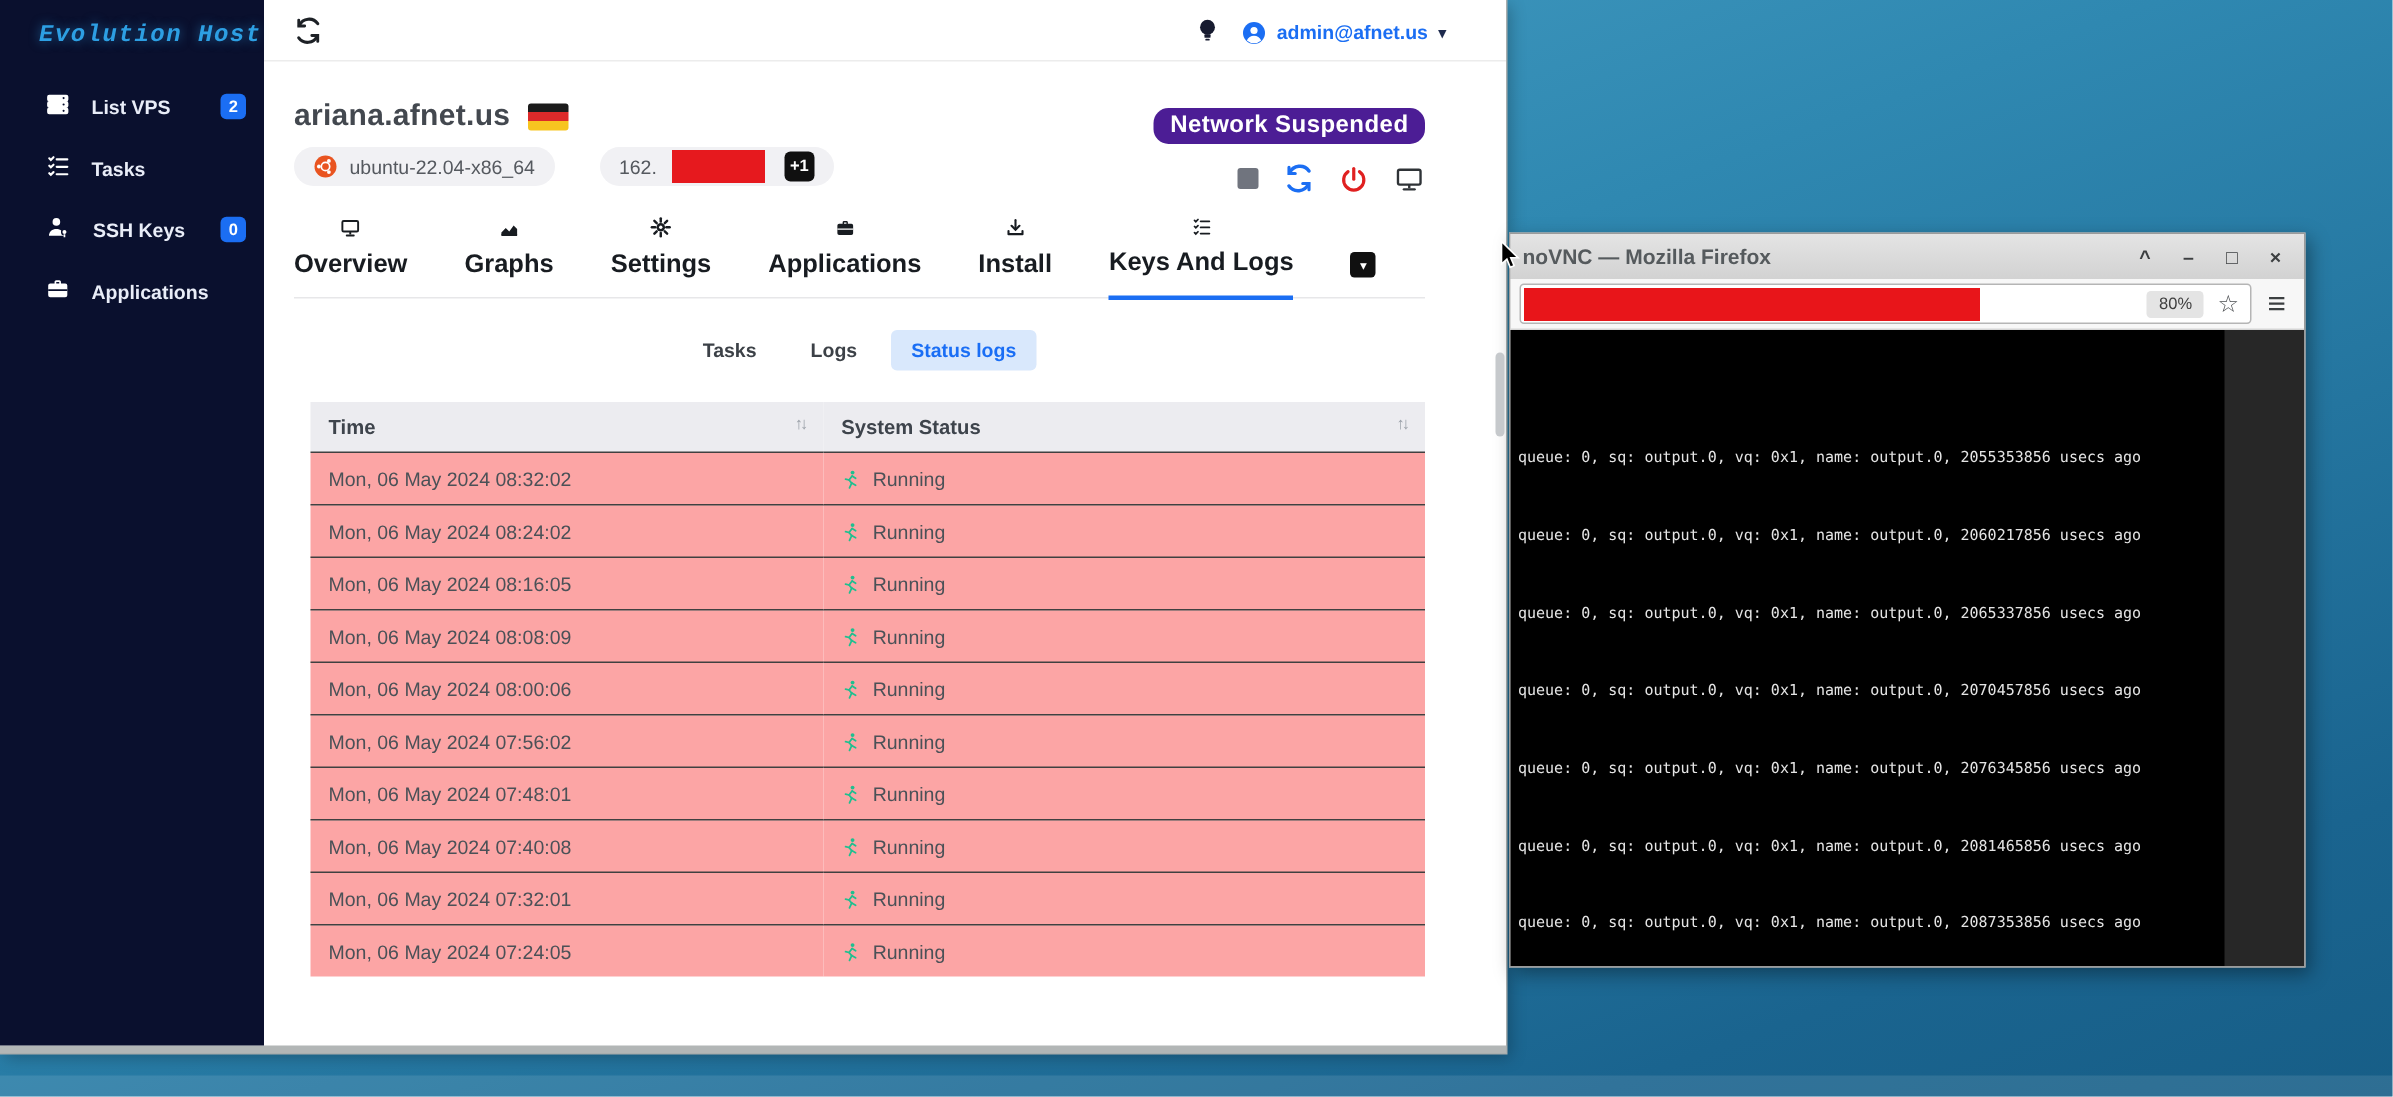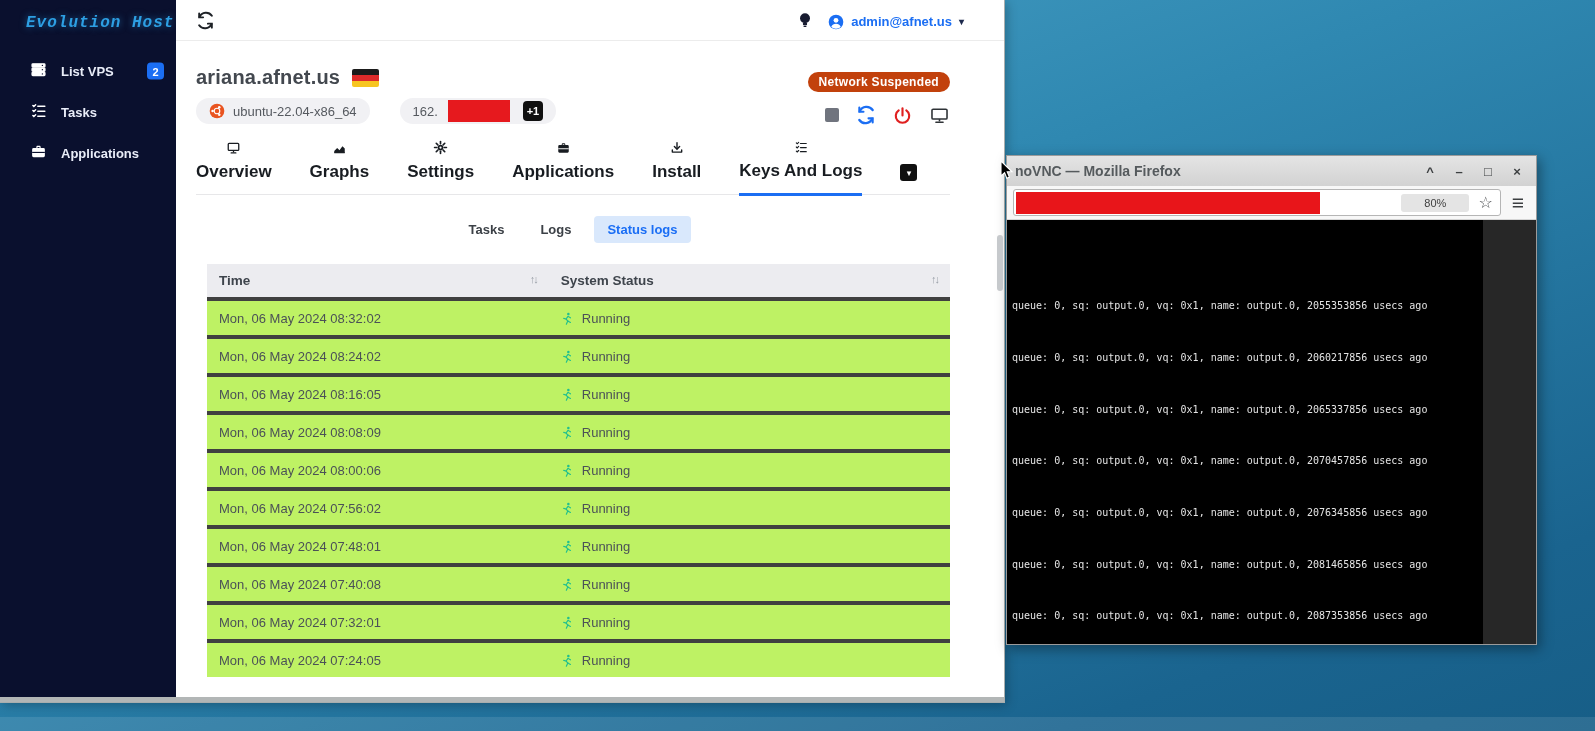--- a/index.html
+++ b/index.html
@@ -56,7 +56,7 @@
     background:linear-gradient(#1b1b1b 0 33%, #dd2a2a 33% 66%, #f7c520 66% 100%); }
   .head-right { margin-left:auto; display:flex; flex-direction:column;
     align-items:flex-end; gap:13px; margin-top:6px; }
-  .net-badge { background:#c2410c; color:#fff; font-size:12px; font-weight:bold;
+  .net-badge { background:#4c1d95; color:#fff; font-size:16px; font-weight:bold;
     padding:3px 11px; border-radius:10px; letter-spacing:.3px; }
   .action-icons { display:flex; align-items:center; gap:17px; }
   .stop-sq { width:14px; height:14px; background:#70747e; border-radius:2px; cursor:pointer; }

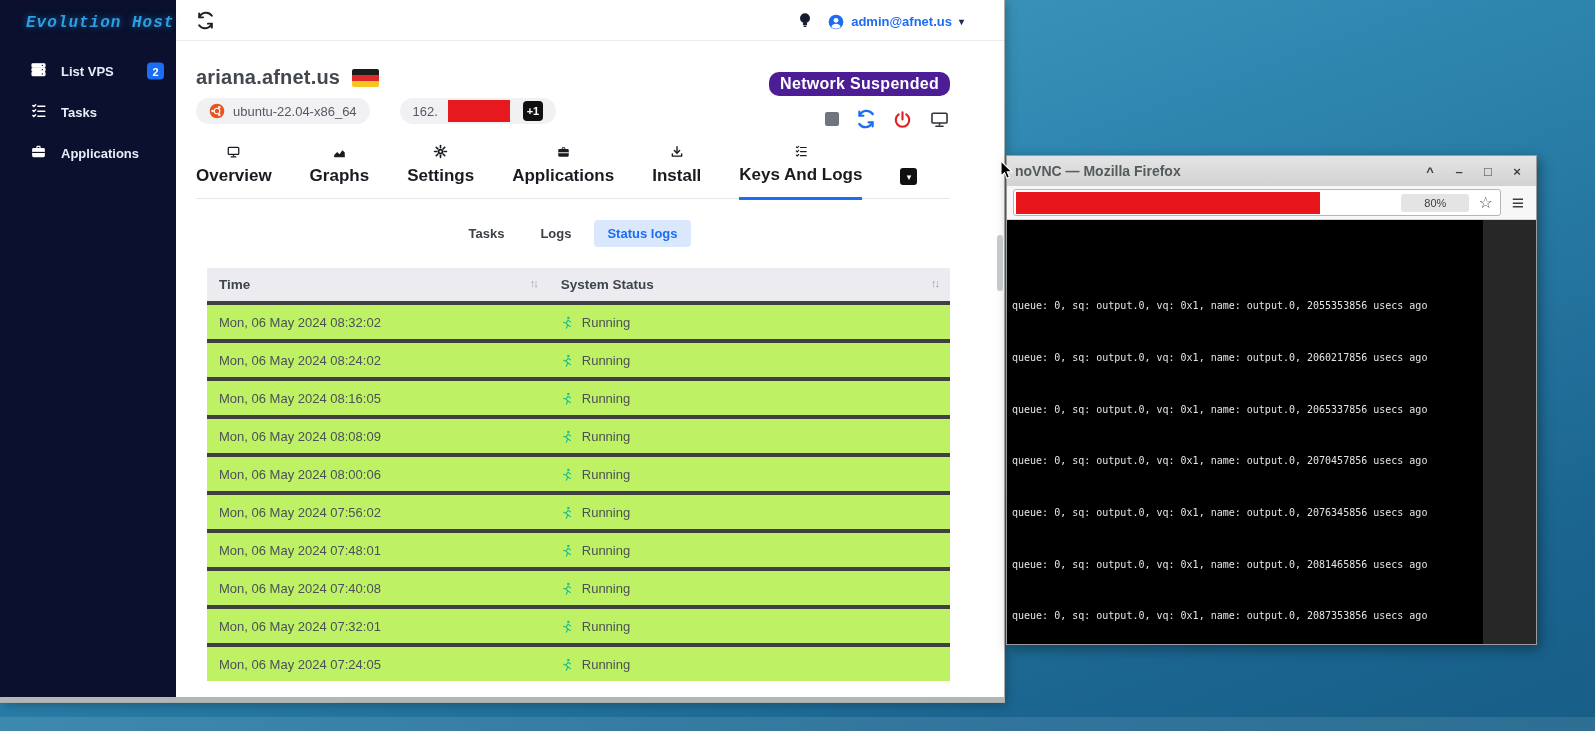--- a/index.html
+++ b/index.html
@@ -170,6 +170,16 @@
       <span>Tasks</span>
     </div>
 
+    <div class="side-item">
+      <span><svg width="18" height="17" viewBox="0 0 24 24" fill="#fff">
+            <circle cx="10" cy="7" r="3.6"></circle>
+            <path d="M3 20c0-4 3.2-6.4 7-6.4s7 2.4 7 6.4z"></path>
+            <circle cx="17.6" cy="16.4" r="2.6" fill="#fff" stroke="#0a102e" stroke-width="1.4"></circle>
+            <path d="M17.6 18.5v3" stroke="#fff" stroke-width="1.6"></path>
+          </svg></span>
+      <span>SSH Keys</span>
+      <span class="side-badge">0</span>
+    </div>
 
     <div class="side-item">
       <span><svg width="17" height="17" viewBox="0 0 24 24" fill="#fff">

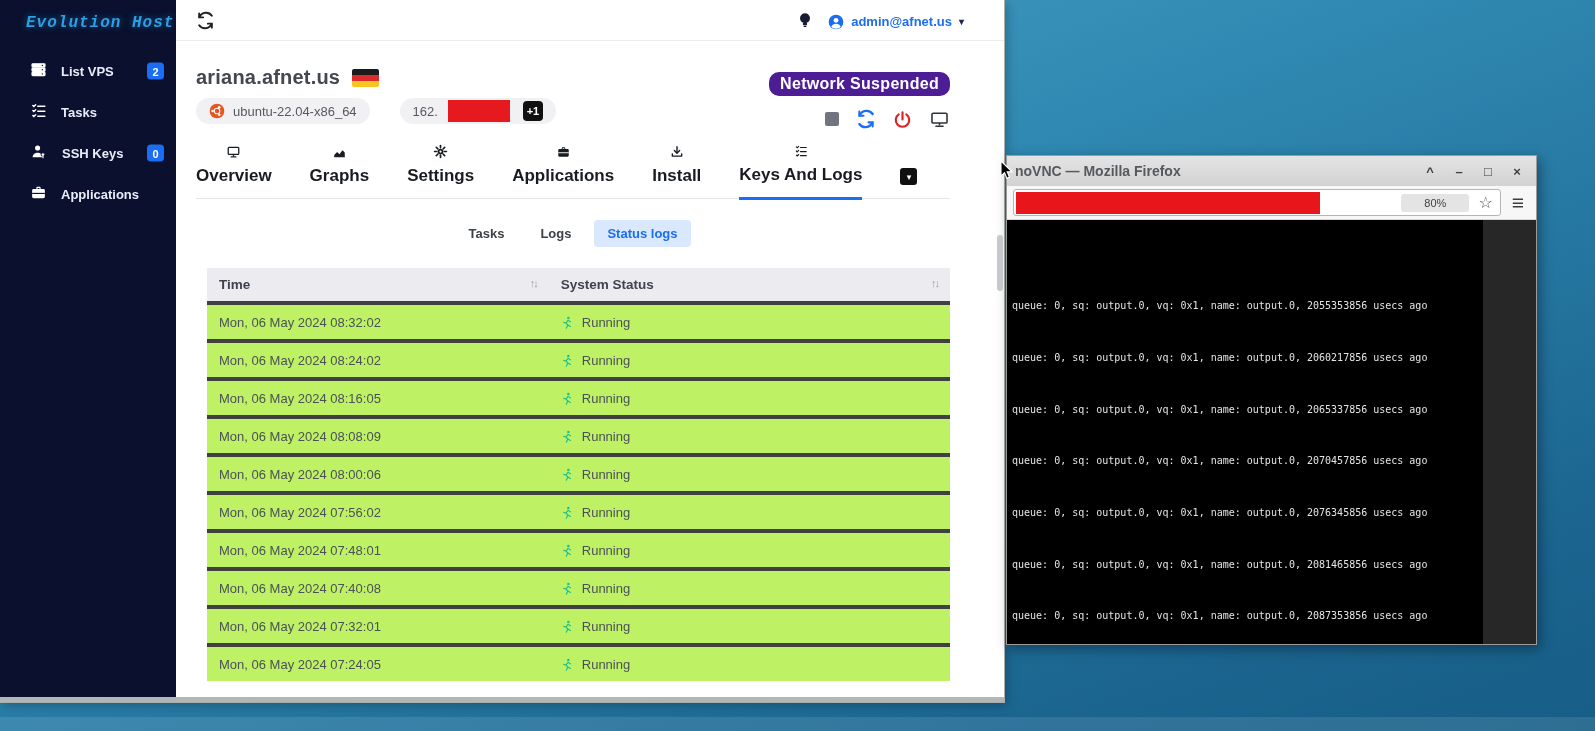--- a/index.html
+++ b/index.html
@@ -126,7 +126,7 @@
   .url-redacted { width:304px; height:22px; background:#e8151a; }
   .url-spacer { flex:1; }
   .zoom-badge { background:#e4e4e4; border-radius:3px; font-size:11px; color:#3f3f3f;
-    padding:3px 23px; }
+    padding:3px 8px; }
   .star-btn { font-size:16px; color:#4c4f52; cursor:pointer; }
   .menu-btn { font-size:21px; color:#3c3f41; cursor:pointer; line-height:1; }
   .ff-content { flex:1; background:#000; position:relative; overflow:hidden;

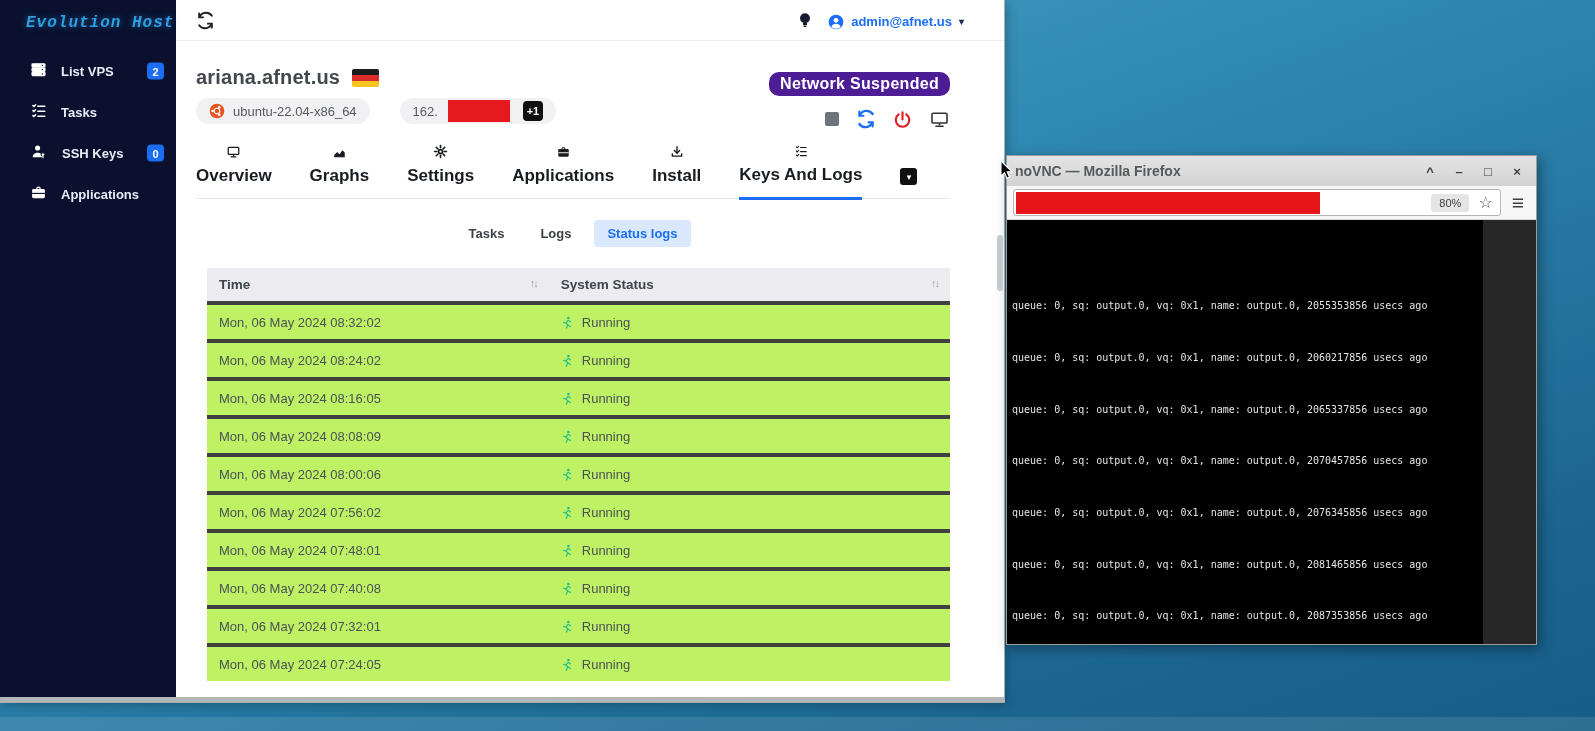--- a/index.html
+++ b/index.html
@@ -102,8 +102,8 @@
   th .sort { float:right; color:#9aa0a8; font-size:11px; letter-spacing:-2px;
     font-weight:normal; }
   th.col-time { width:46%; }
-  tbody td { padding:10px 12px 9px; color:#4b5157; border-top:4px solid #404040;
-    background:#bef264; }
+  tbody td { padding:10px 12px 9px; color:#4b5157; border-top:1px solid #404040;
+    background:#fca5a5; }
   .status-cell { display:flex; align-items:center; gap:8px; }
 
   

